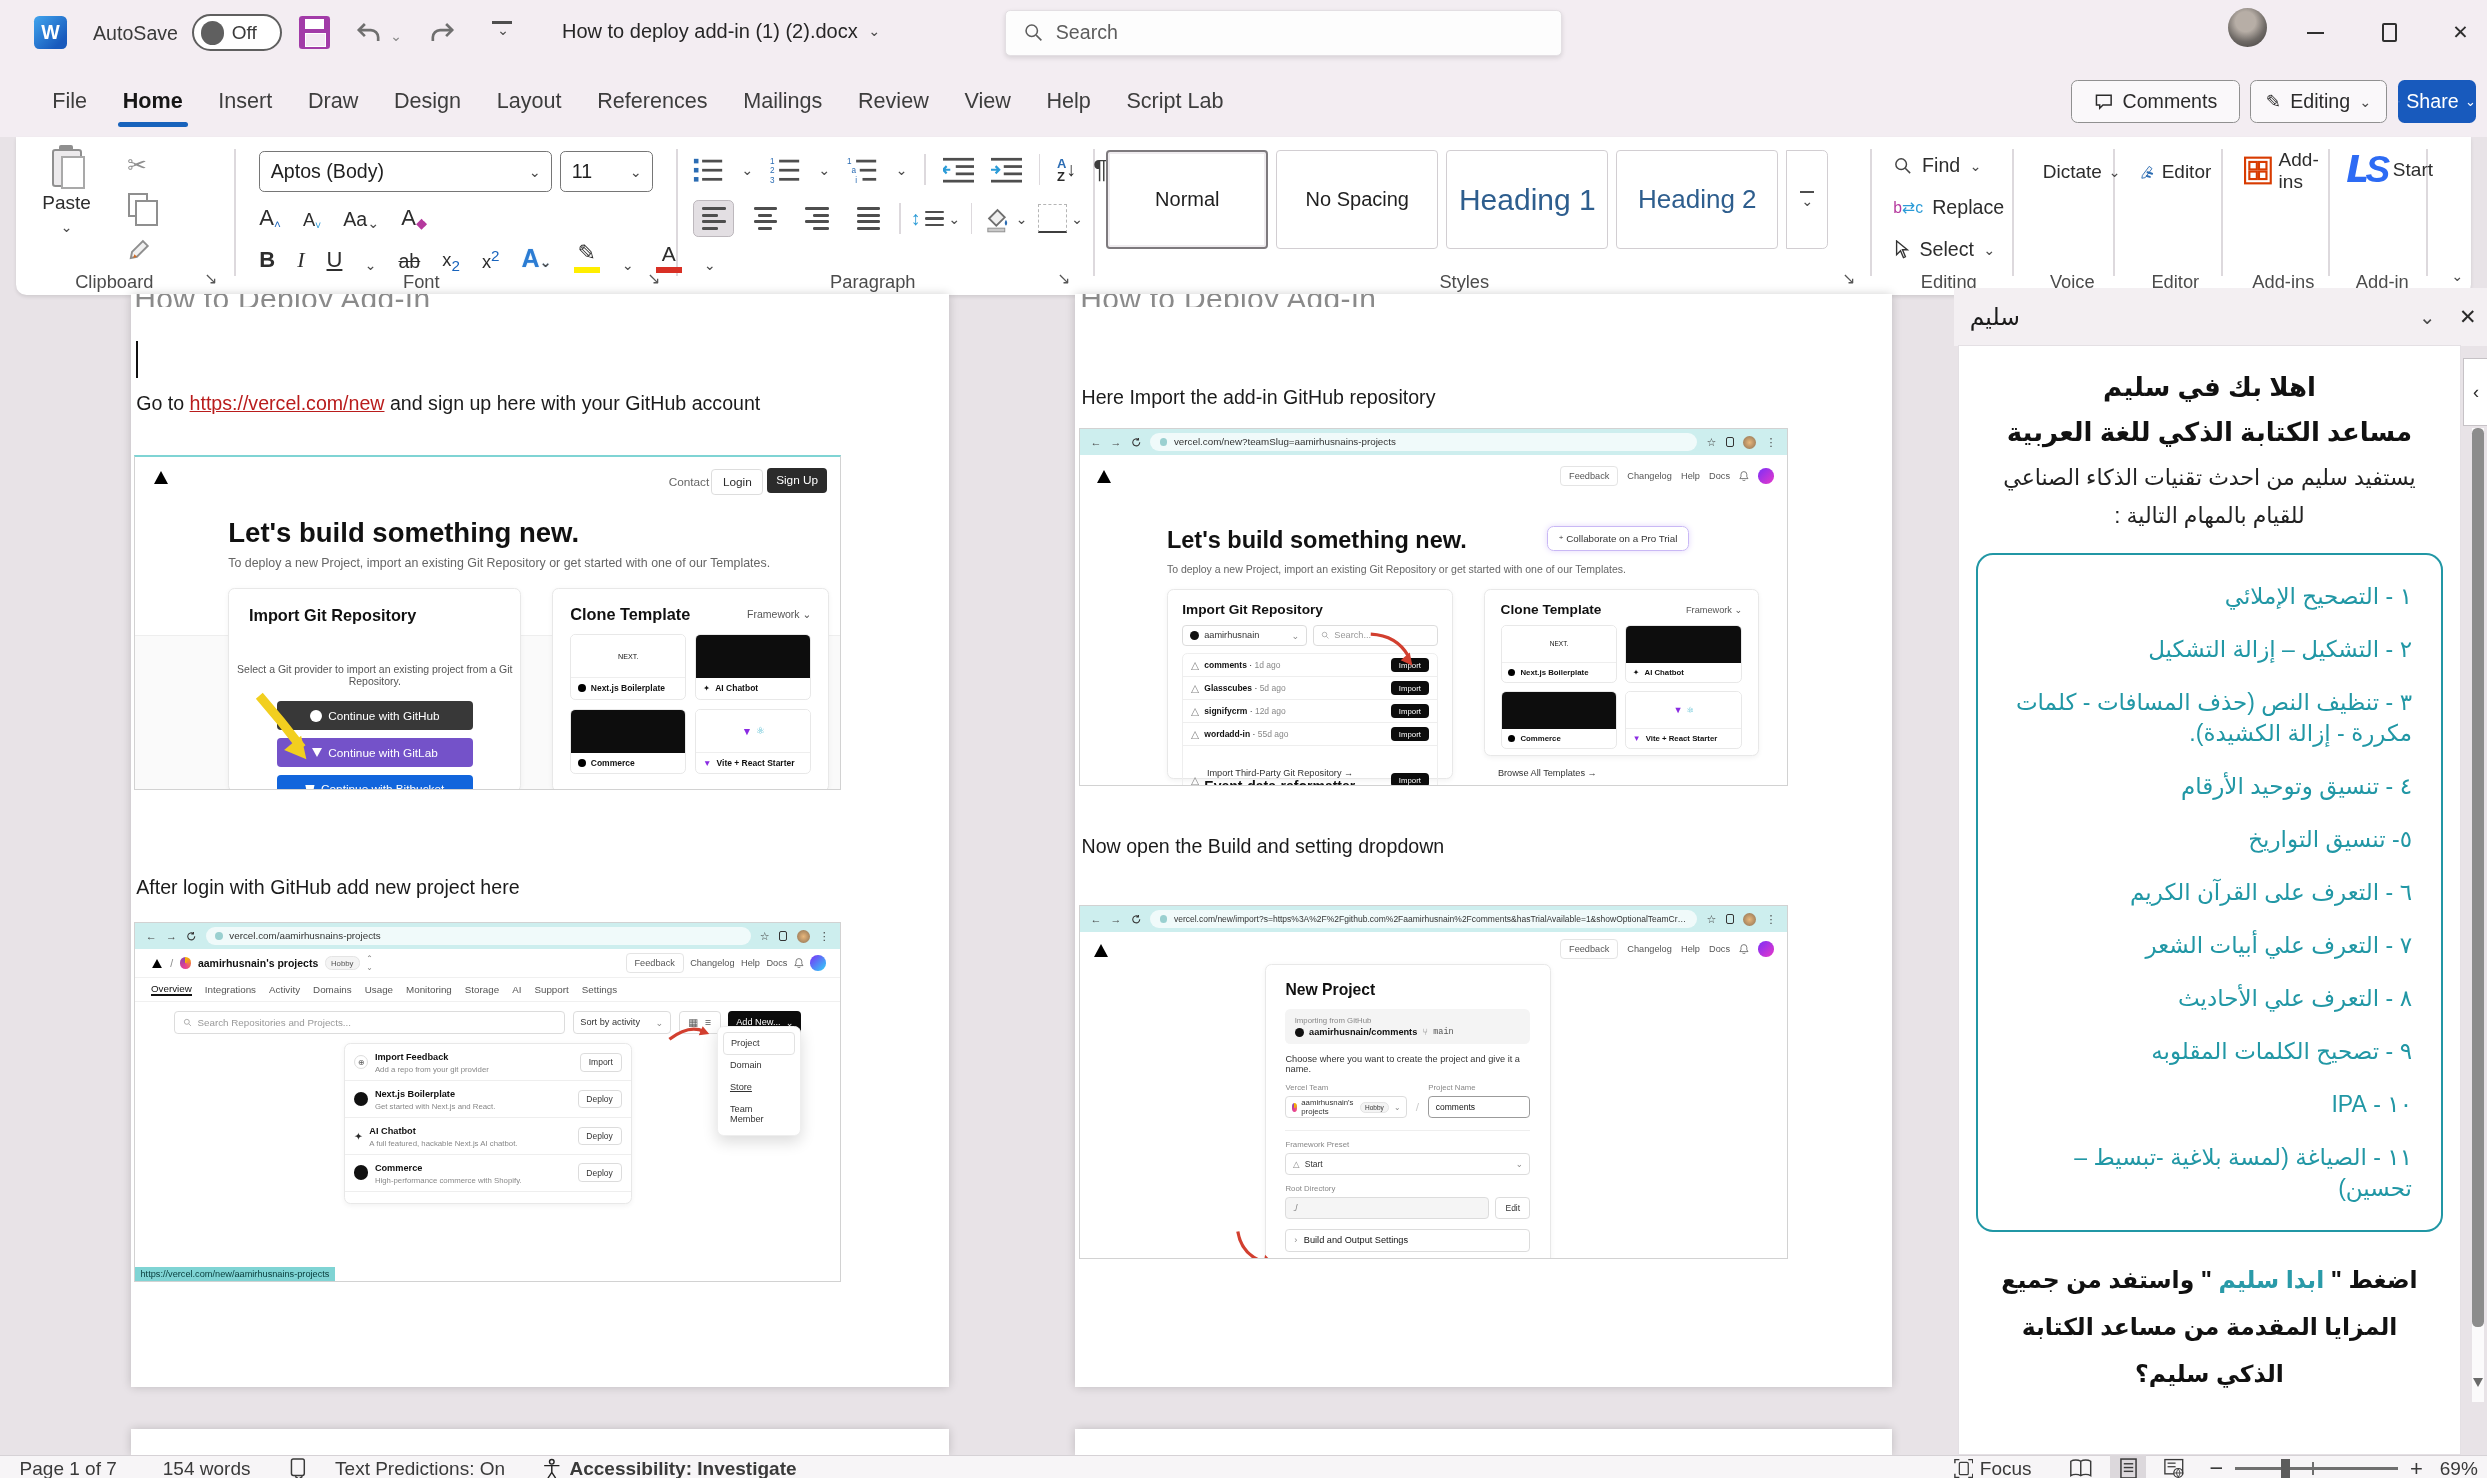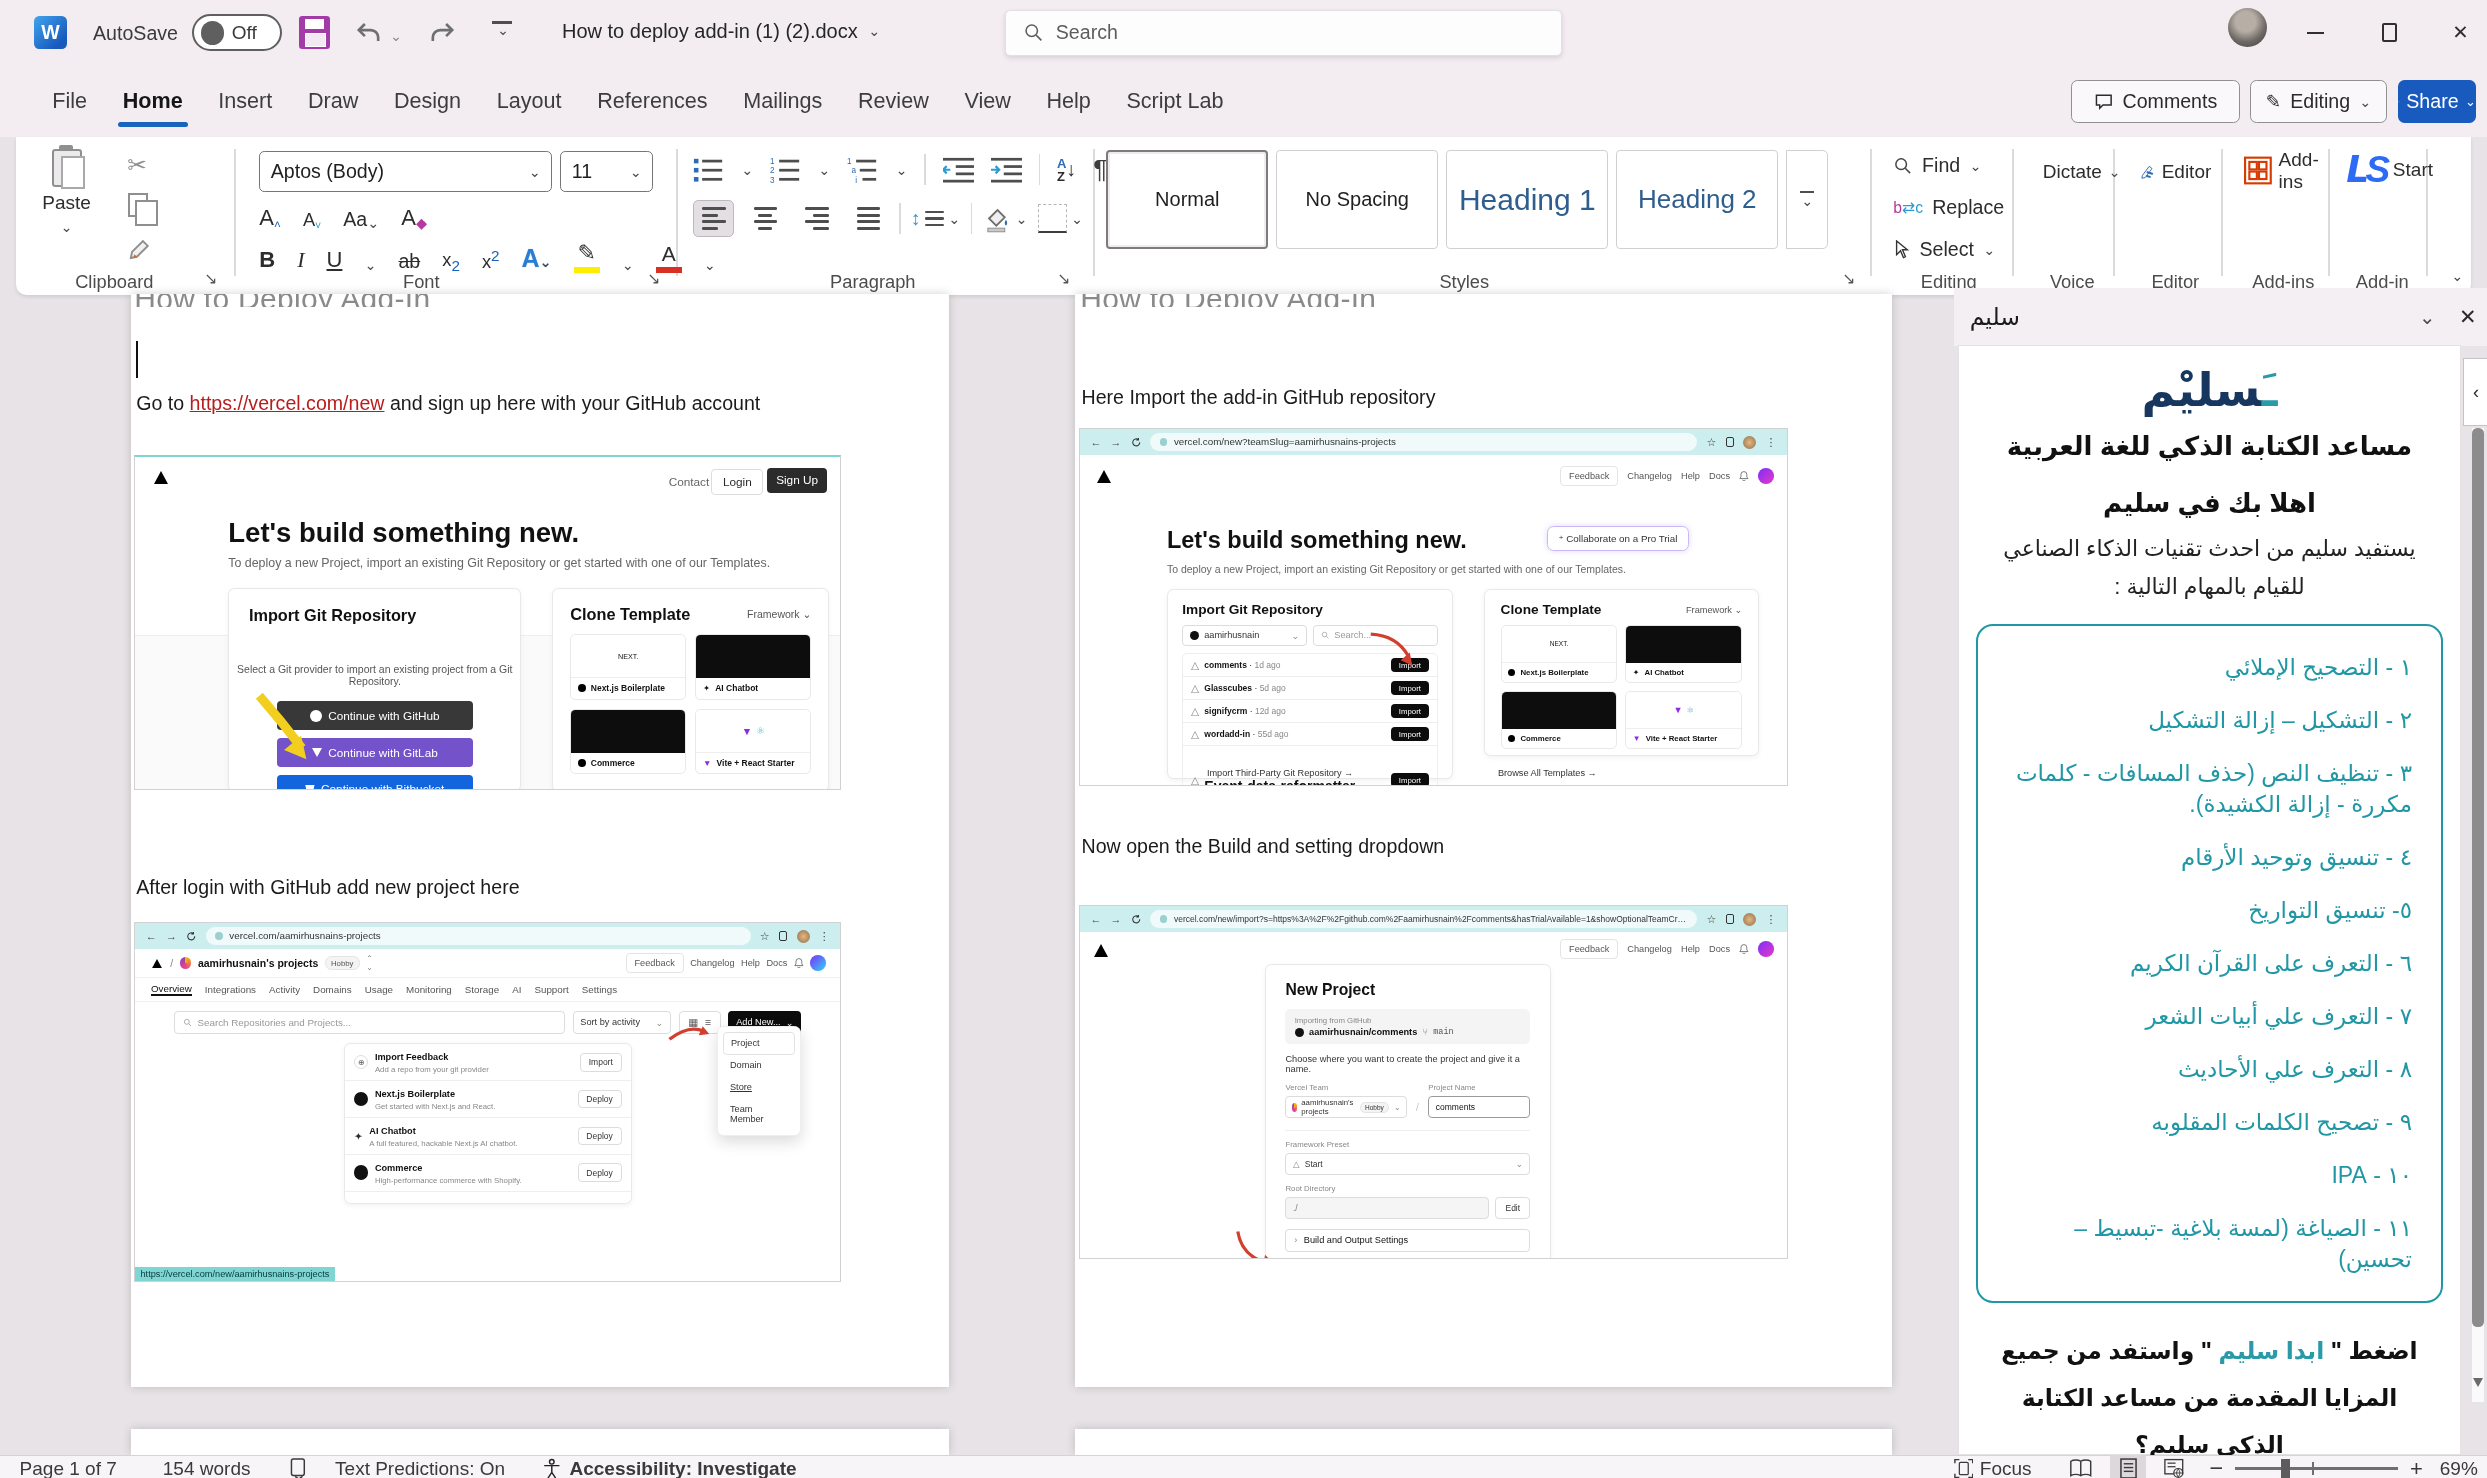--- a/index.html
+++ b/index.html
@@ -882,9 +882,6 @@
     <span class="ab" style="left:505px;font-size:21px;color:#2b2b2b;">✕</span>
   </div>
   <div class="ab tp-card" dir="rtl">
-    <div style="text-align:center;margin-top:17px;">
-      <span class="tp-logo"><span class="mark">ـَ</span>سليْم</span>
-    </div>
     <div class="tp-bold" style="margin-top:14.4px;">مساعد الكتابة الذكي للغة العربية</div>
     <div class="tp-bold" style="margin-top:26px;">اهلا بك في سليم</div>
     <div class="tp-reg" style="margin-top:17px;">يستفيد سليم من احدث تقنيات الذكاء الصناعي</div>

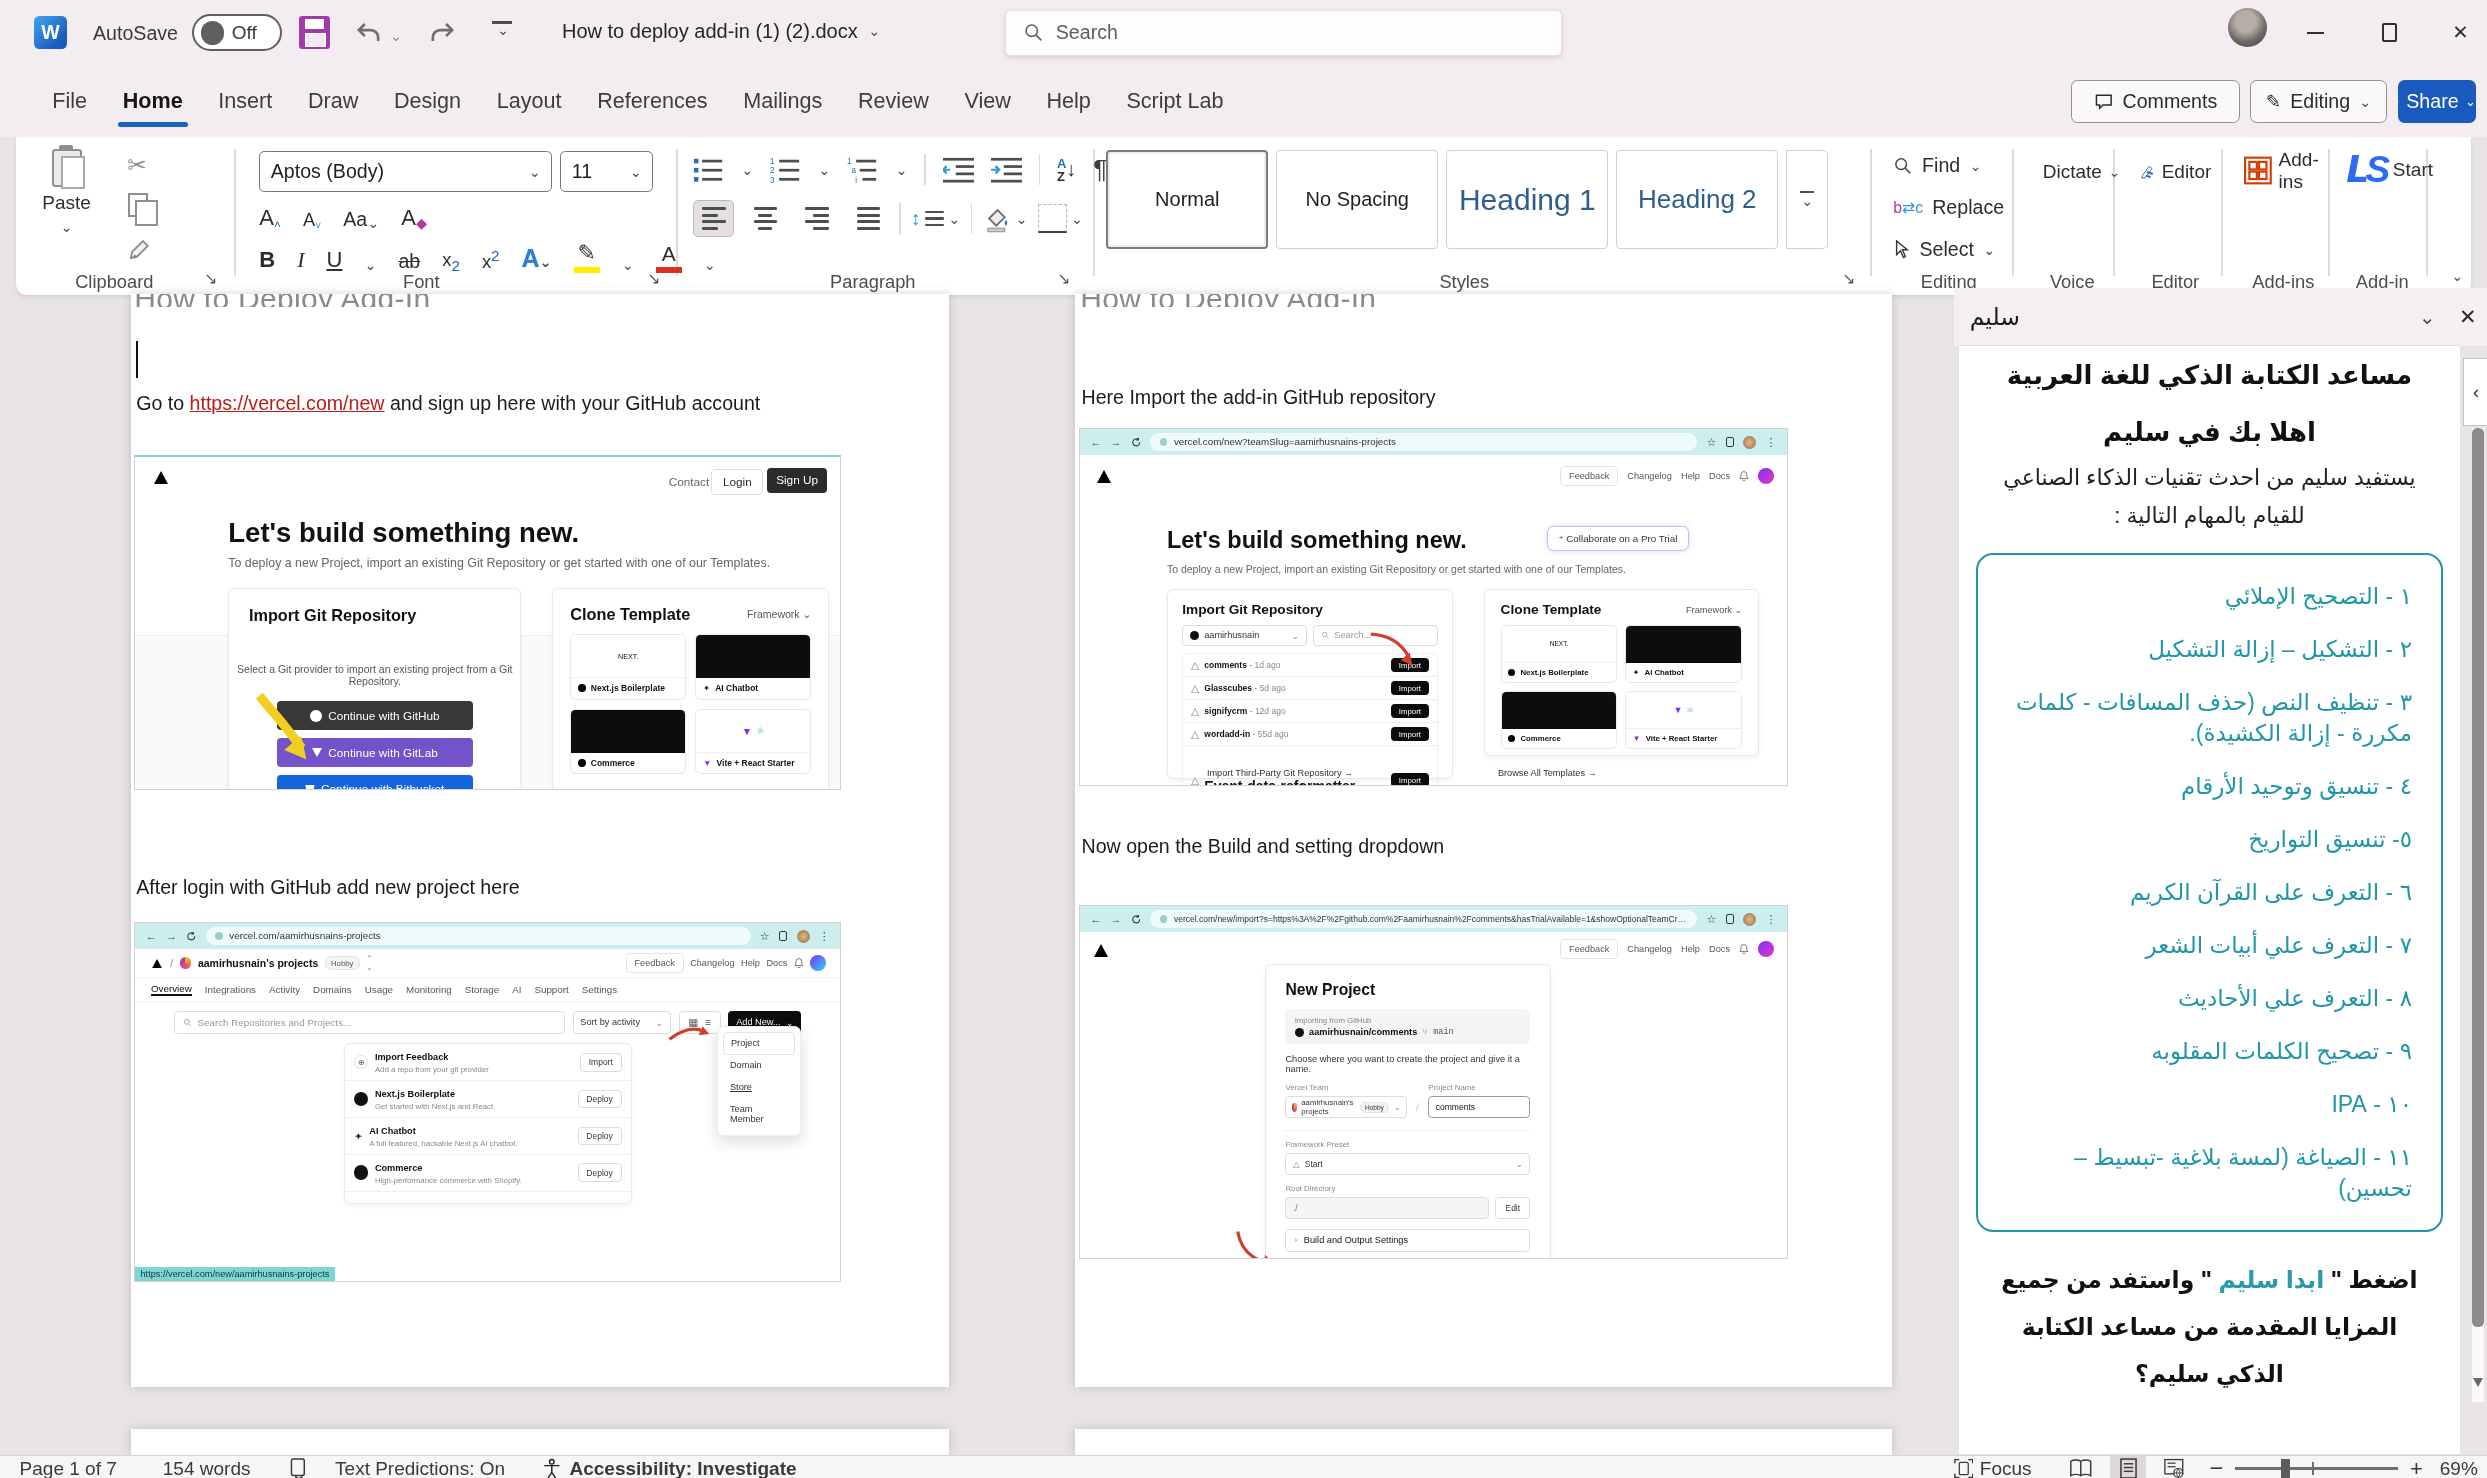--- a/index.html
+++ b/index.html
@@ -882,8 +882,8 @@
     <span class="ab" style="left:505px;font-size:21px;color:#2b2b2b;">✕</span>
   </div>
   <div class="ab tp-card" dir="rtl">
+    <div class="tp-bold" style="margin-top:26px;">اهلا بك في سليم</div>
     <div class="tp-bold" style="margin-top:14.4px;">مساعد الكتابة الذكي للغة العربية</div>
-    <div class="tp-bold" style="margin-top:26px;">اهلا بك في سليم</div>
     <div class="tp-reg" style="margin-top:17px;">يستفيد سليم من احدث تقنيات الذكاء الصناعي</div>
     <div class="tp-reg" style="margin-top:11.8px;">للقيام بالمهام التالية :</div>
     <div class="tealbox" style="margin:23.5px 17px 0;padding:26px 29px;display:flex;flex-direction:column;gap:22px;">

